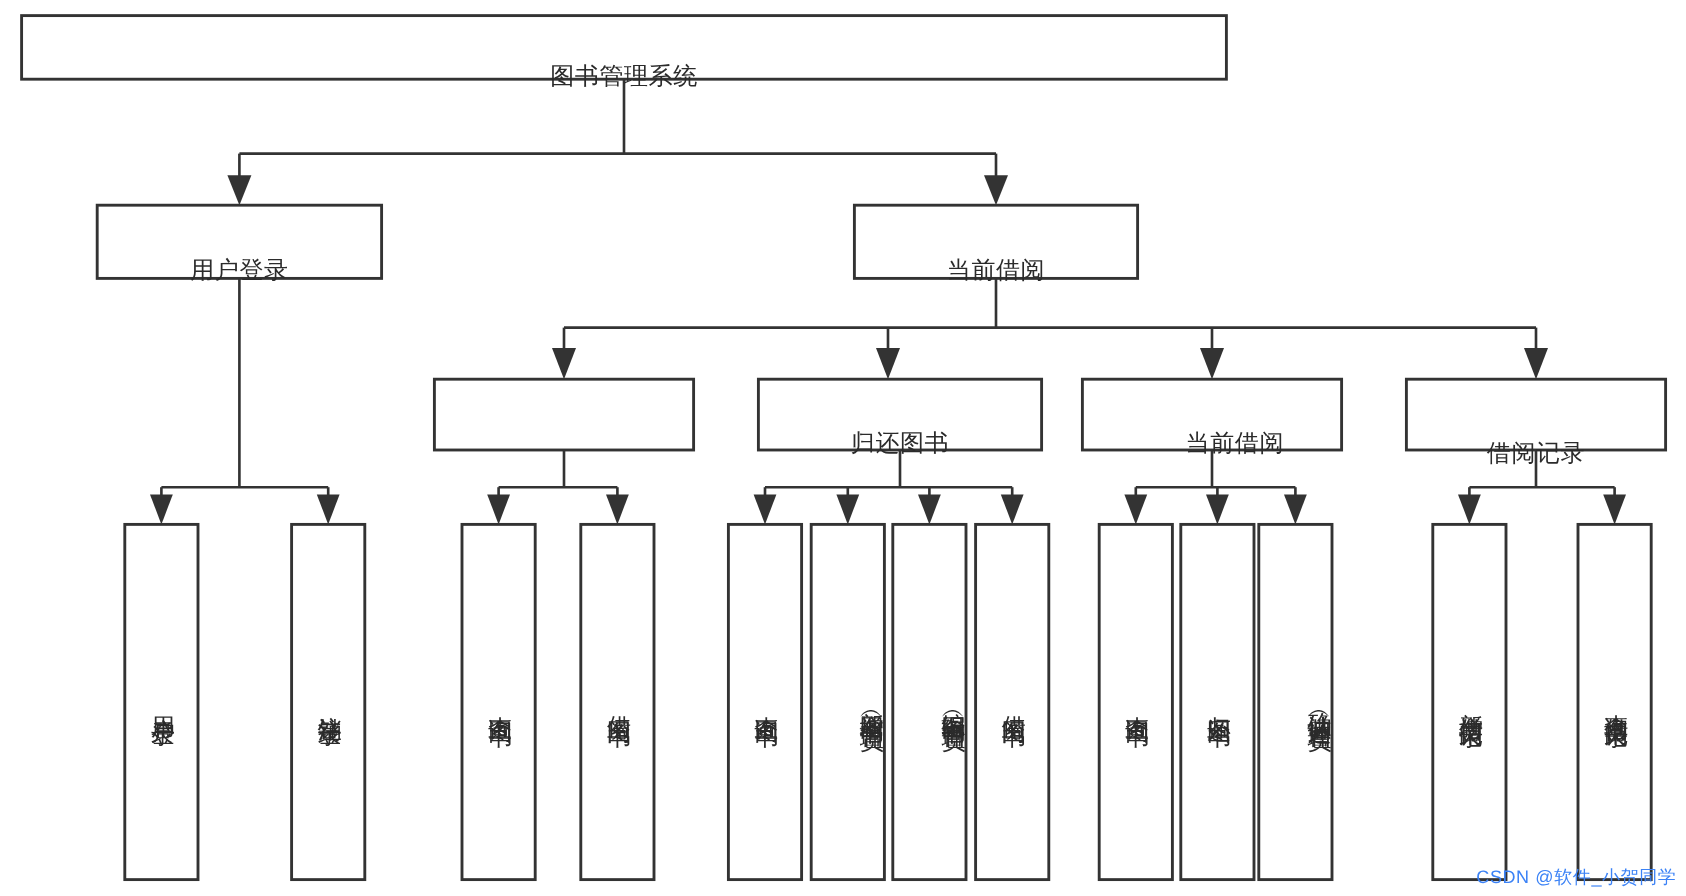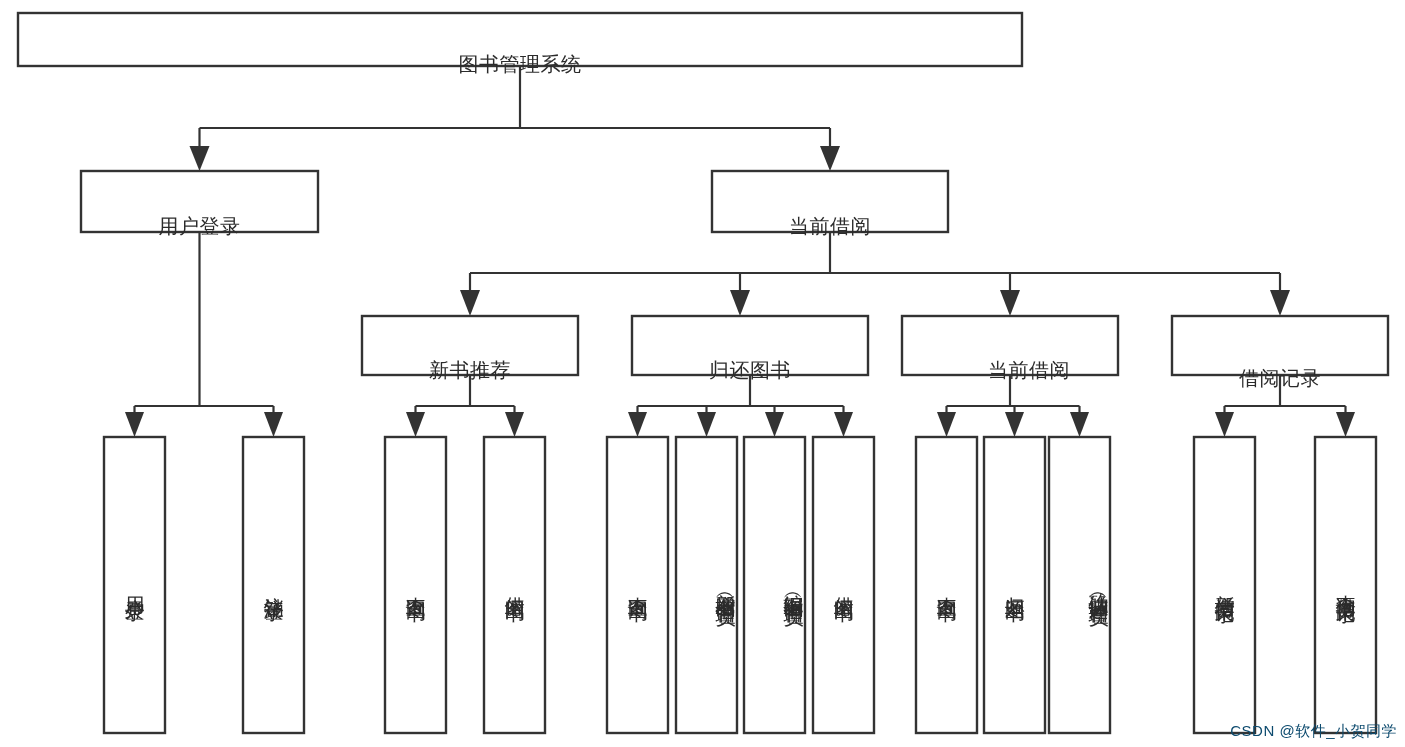--- a/index.html
+++ b/index.html
@@ -190,7 +190,6 @@
   <div class="node-label horizontal" style="left:81px; top:171px; width:237px; height:61px;">用户登录</div>
   <div class="node-label horizontal" style="left:712px; top:171px; width:236px; height:61px;">当前借阅</div>
 
-  <div class="node-label horizontal" style="left:362px; top:316px; width:216px; height:59px;">新书推荐</div>
   <div class="node-label horizontal" style="left:632px; top:316px; width:236px; height:59px;">归还图书</div>
   <div class="node-label horizontal" style="left:921px; top:316px; width:216px; height:59px;">当前借阅</div>
   <div class="node-label horizontal" style="left:1172px; top:316px; width:216px; height:75px;">借阅记录</div>

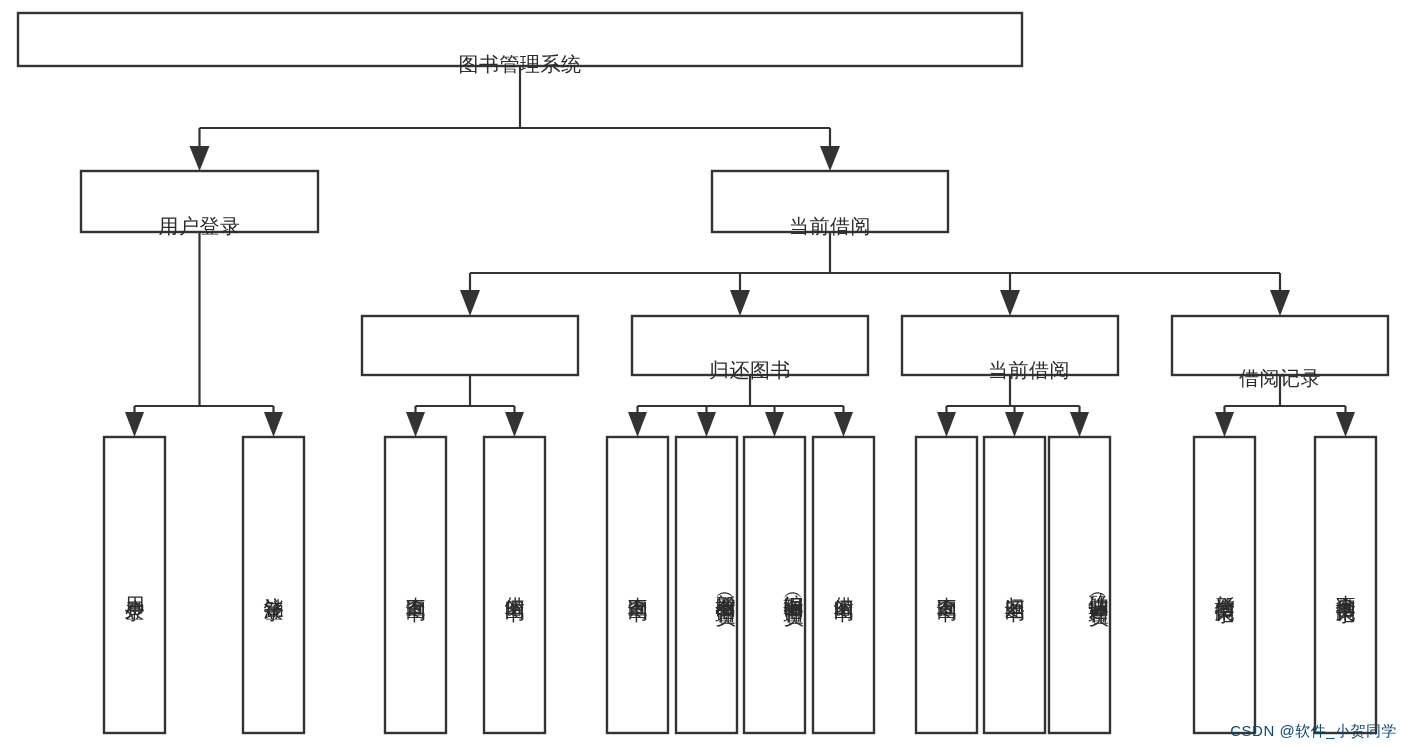--- a/index.html
+++ b/index.html
@@ -74,7 +74,7 @@
     right: 8px;
     bottom: 6px;
     font-size: 15px;
-    color: #0c4a6e;
+    color: #3b82f6;
     font-family: "Liberation Sans", "DejaVu Sans", sans-serif;
     letter-spacing: 0.5px;
     white-space: nowrap;

